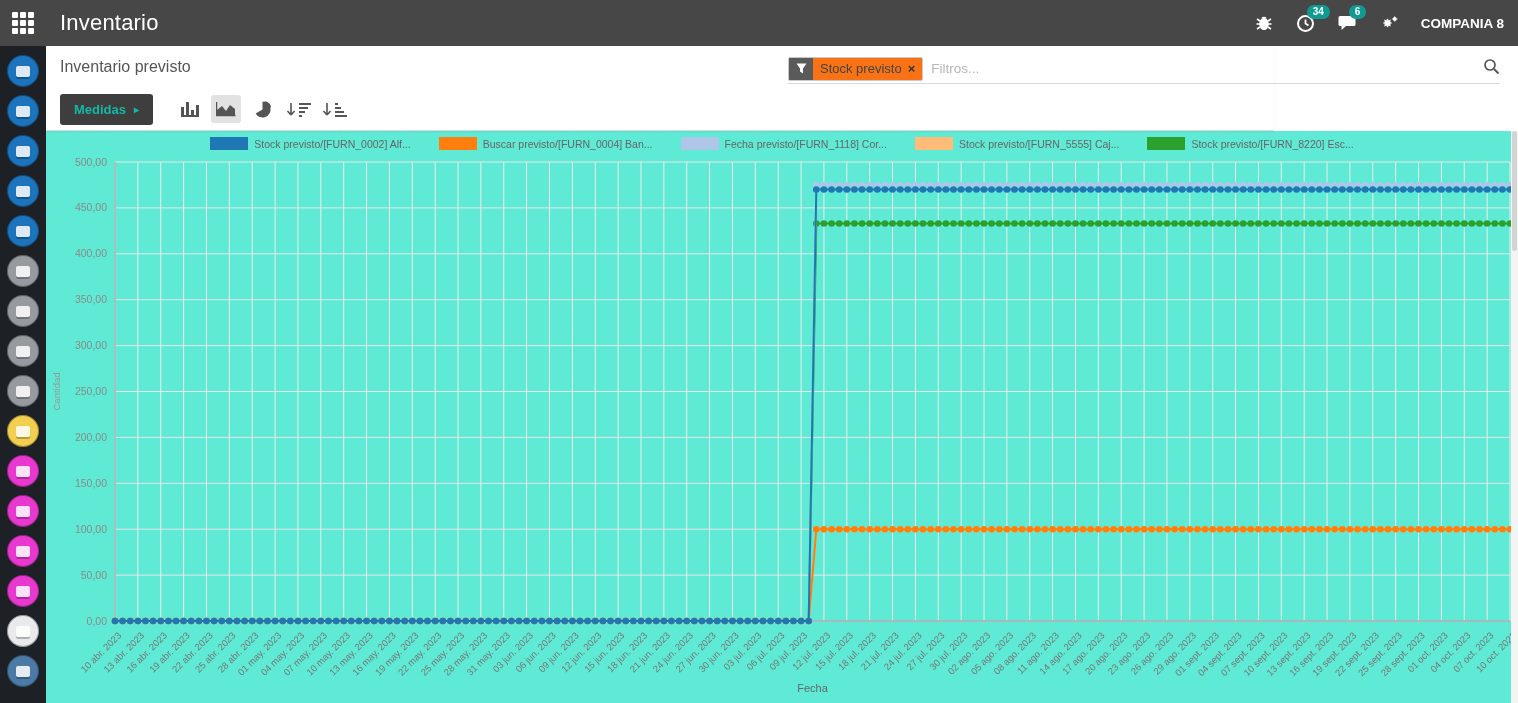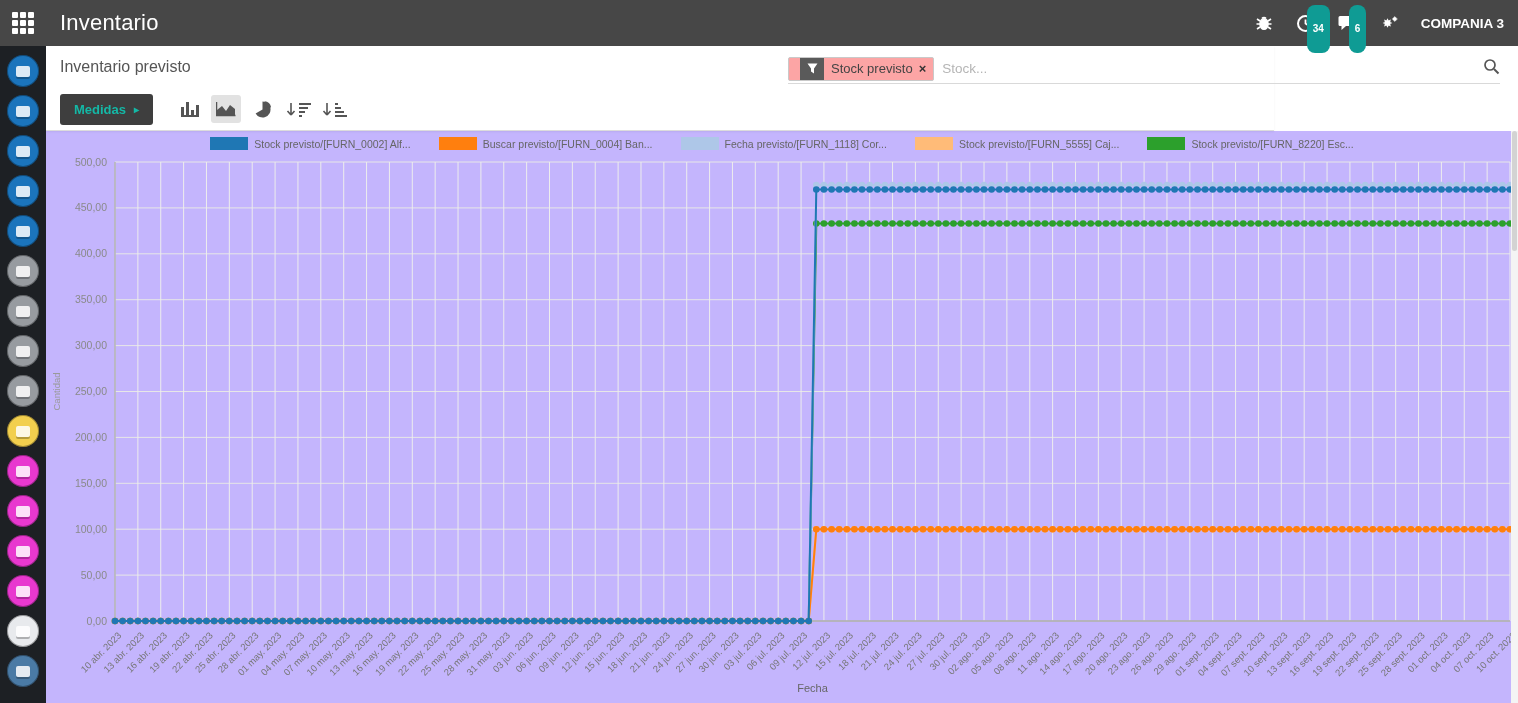--- a/index.html
+++ b/index.html
@@ -16,7 +16,7 @@
   .nav-right { margin-left:auto; display:flex; align-items:center; gap:20px; padding-right:14px; }
   .nav-ic { position:relative; width:22px; height:22px; display:flex; align-items:center; justify-content:center; cursor:pointer; }
   .badge { position:absolute; top:-7px; left:12px; background:#0f9b94; color:#fff; font-size:10px;
-    font-weight:bold; border-radius:8px; padding:18px 6px; line-height:12px; }
+    font-weight:bold; border-radius:8px; padding:1px 6px; line-height:12px; }
   .nav-company, .nav-user { font-size:13.5px; font-weight:bold; cursor:pointer; white-space:nowrap; }
   .avatar { width:26px; height:26px; border-radius:50%; overflow:hidden;
     background:radial-gradient(circle at 50% 38%, #e8c9a0 0 38%, #caa276 39% 70%, #8a6a4a 71%); 

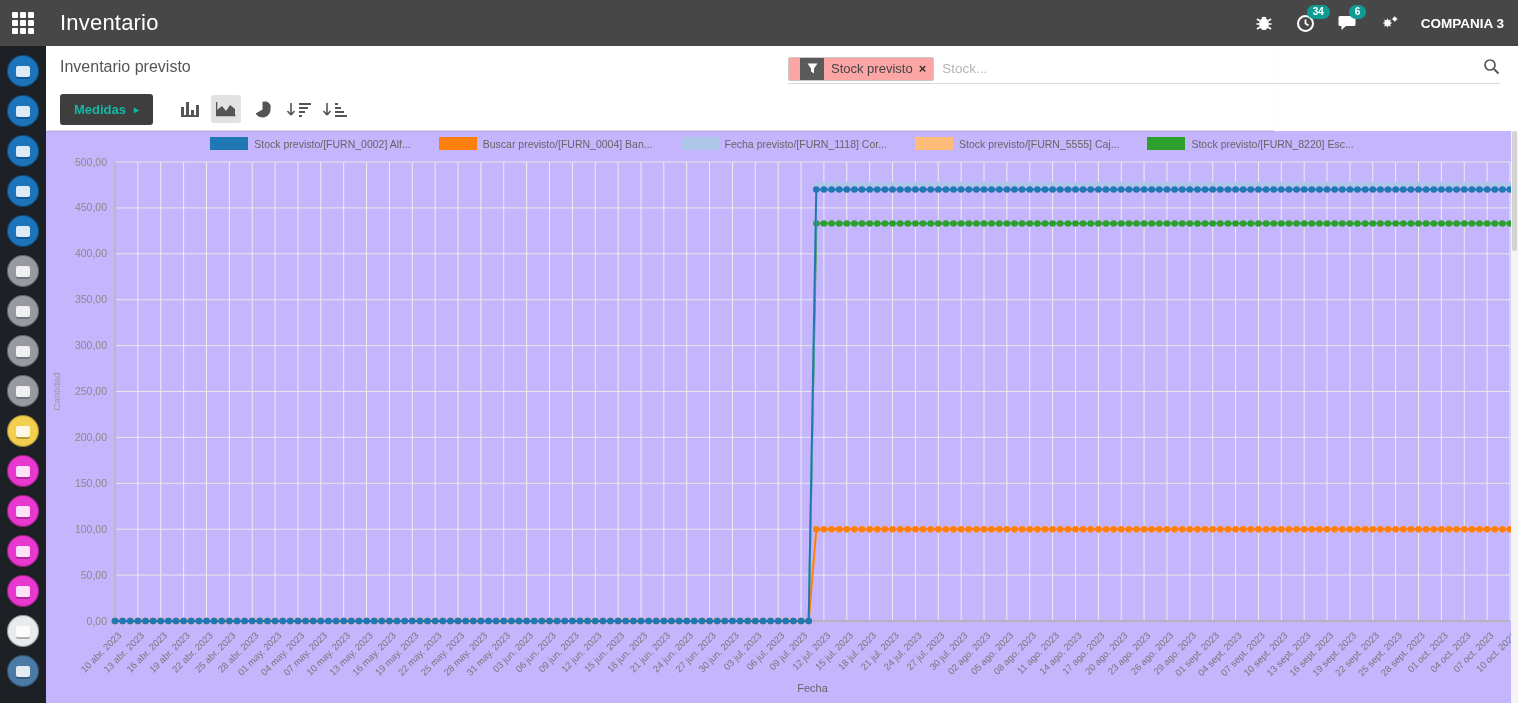--- a/index.html
+++ b/index.html
@@ -130,7 +130,7 @@
         </g>
         </svg>
     </div>
-    <div class="nav-company">COMPANIA 3</div>
+    <div class="nav-company">COMPANIA 8</div>
   </div>
 </div>
 

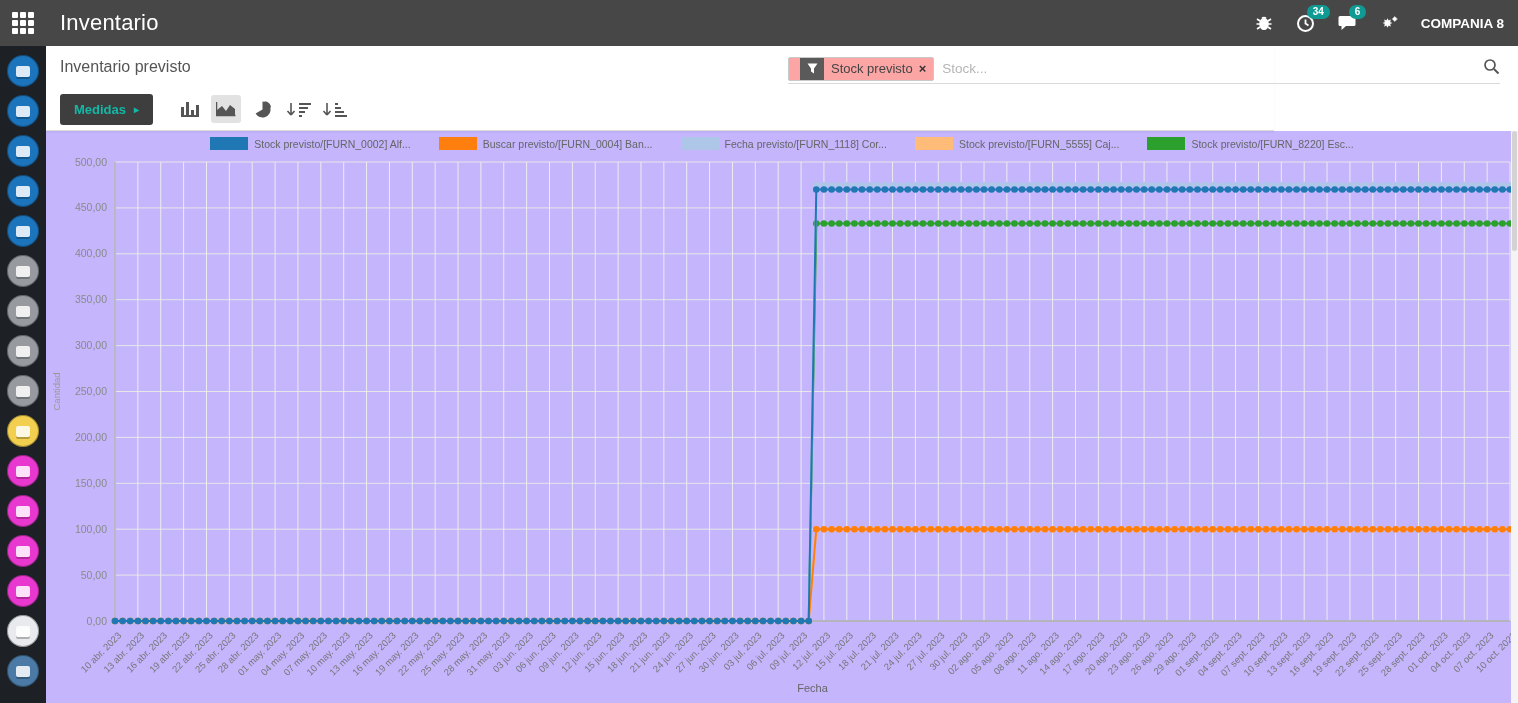--- a/index.html
+++ b/index.html
@@ -38,7 +38,7 @@
   .searchbar { position:absolute; left:742px; top:8px; width:712px; height:30px;
     border-bottom:1px solid #d9d9d9; display:flex; align-items:center; }
   .facet { display:flex; align-items:stretch; height:24px; border:1px solid #c9c9c9; border-radius:2px;
-    margin-right:8px; overflow:hidden; cursor:pointer; background:#fca5a5;padding-left:11px; }
+    margin-right:8px; overflow:hidden; cursor:pointer; background:#f97316; }
   .facet-ic { width:24px; background:#5a5a5a; color:#fff; display:flex; align-items:center; justify-content:center; }
   .facet-label { display:flex; align-items:center; gap:6px; padding:0 7px; font-size:13px; color:#444; }
   .facet-x { font-weight:bold; color:#333; font-size:13px; cursor:pointer; }

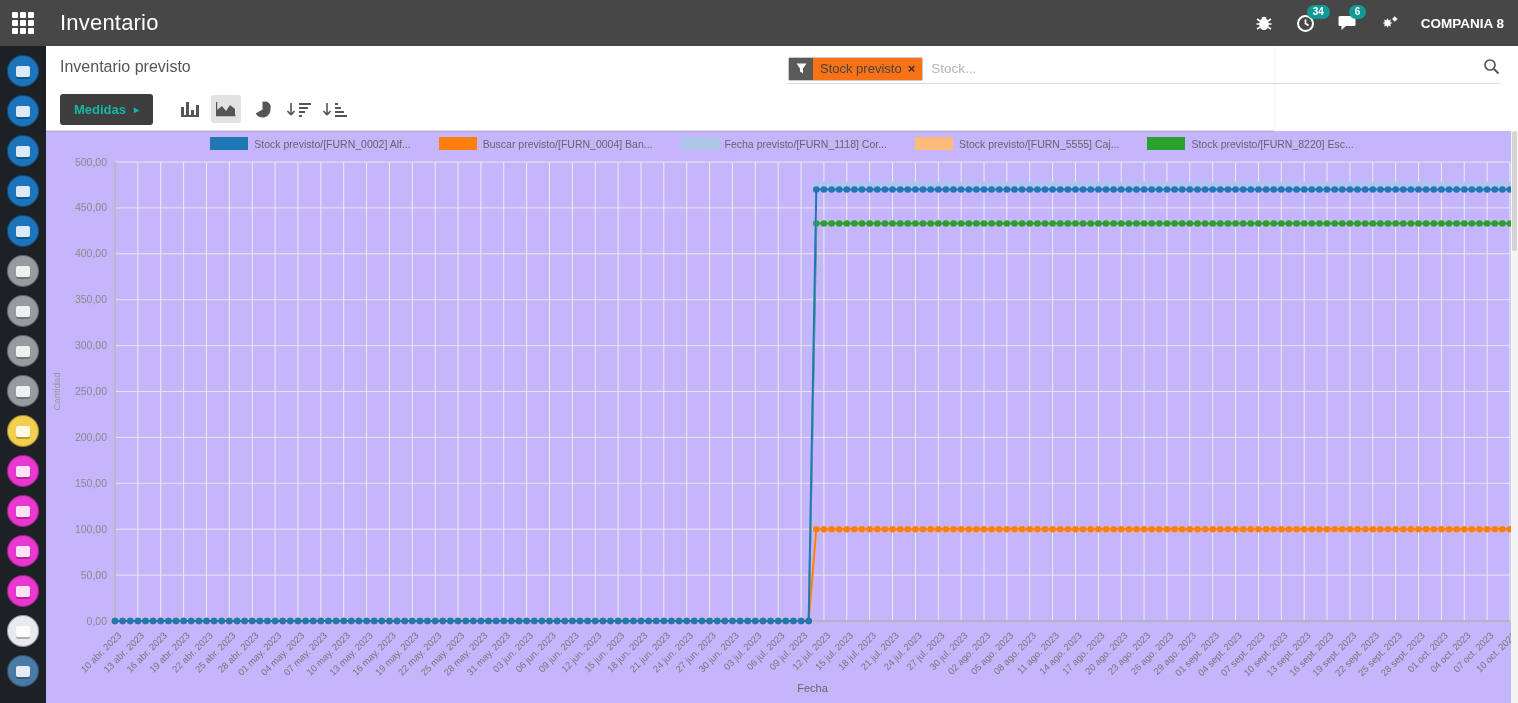--- a/index.html
+++ b/index.html
@@ -200,7 +200,7 @@
           <span class="facet-x">×</span>
         </div>
       </div>
-      <span class="search-placeholder">Stock...</span>
+      <span class="search-placeholder">Filtros...</span>
       <div class="search-mag">
         <svg width="17" height="17" viewBox="0 0 17 17">
             <circle cx="7" cy="7" r="5" fill="none" stroke="#555" stroke-width="1.7"></circle>

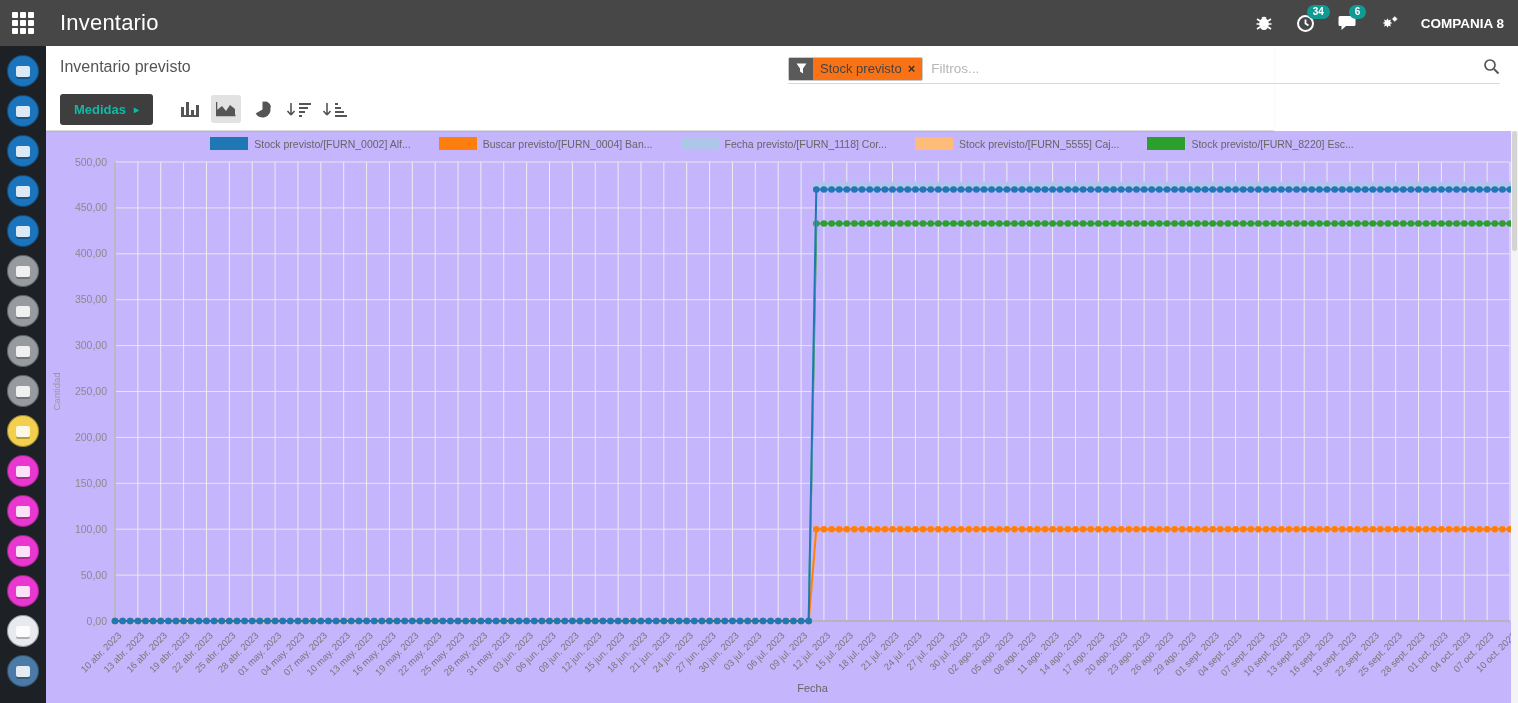--- a/index.html
+++ b/index.html
@@ -68,7 +68,7 @@
   .barsicon span { width:3px; background:#555; display:block; }
 
   
-  .chart-wrap { position:absolute; left:46px; top:131px; width:1472px; height:572px; background:#c4b5fd; }
+  .chart-wrap { position:absolute; left:46px; top:131px; width:1472px; height:572px; background:#5eead4; }
   .legend { position:absolute; left:0; top:6px; width:100%; display:flex; justify-content:center; gap:28px; }
   .legend-item { display:flex; align-items:center; gap:6px; cursor:pointer; }
   .legend-swatch { width:38px; height:13px; }

